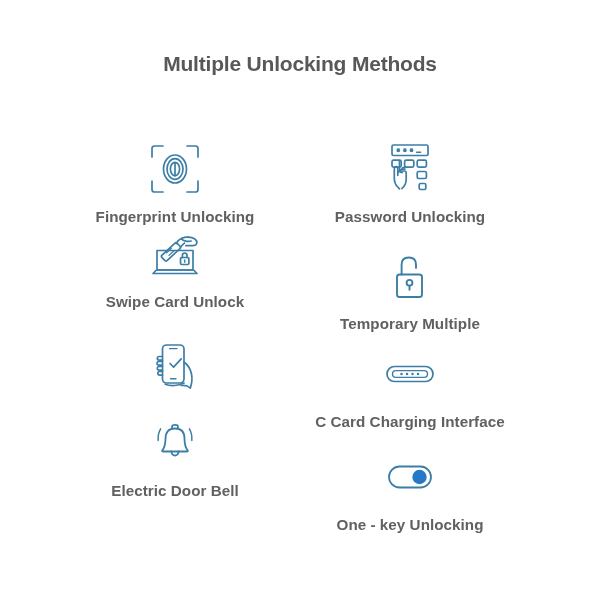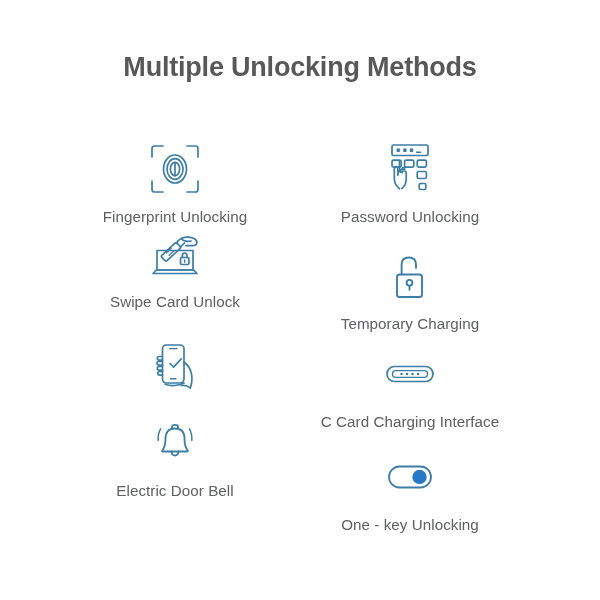--- a/index.html
+++ b/index.html
@@ -26,7 +26,7 @@
     left: 0;
     width: 600px;
     text-align: center;
-    font-size: 27px;
+    font-size: 21px;
     font-weight: bold;
     color: #585858;
     letter-spacing: -0.2px;

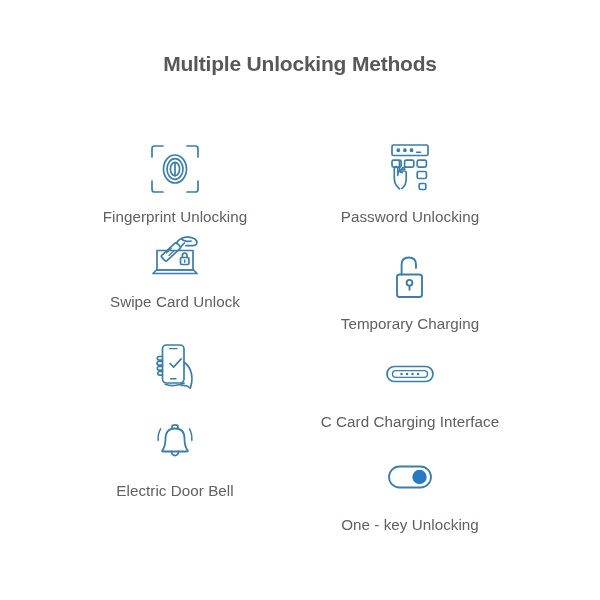--- a/index.html
+++ b/index.html
@@ -40,6 +40,7 @@
   .cell {
     position: absolute;
     text-align: center;
+    font-weight: bold;
   }
   .icon-box {
     height: 58px;

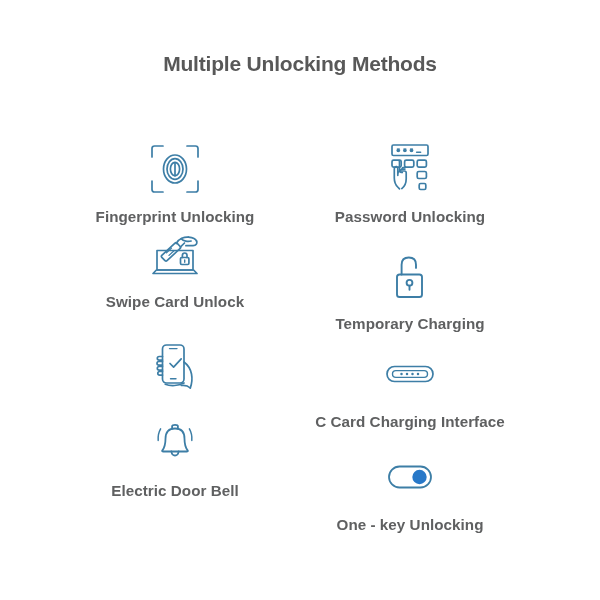--- a/index.html
+++ b/index.html
@@ -155,7 +155,7 @@
           <path d="M21.5 35.7 v4.1"></path>
         </svg>
       </div>
-      <div class="cell-label">Temporary Charging</div>
+      <div class="cell-label">Temporary Multiple</div>
     </div>
 
     <div class="cell col-l row-3">

